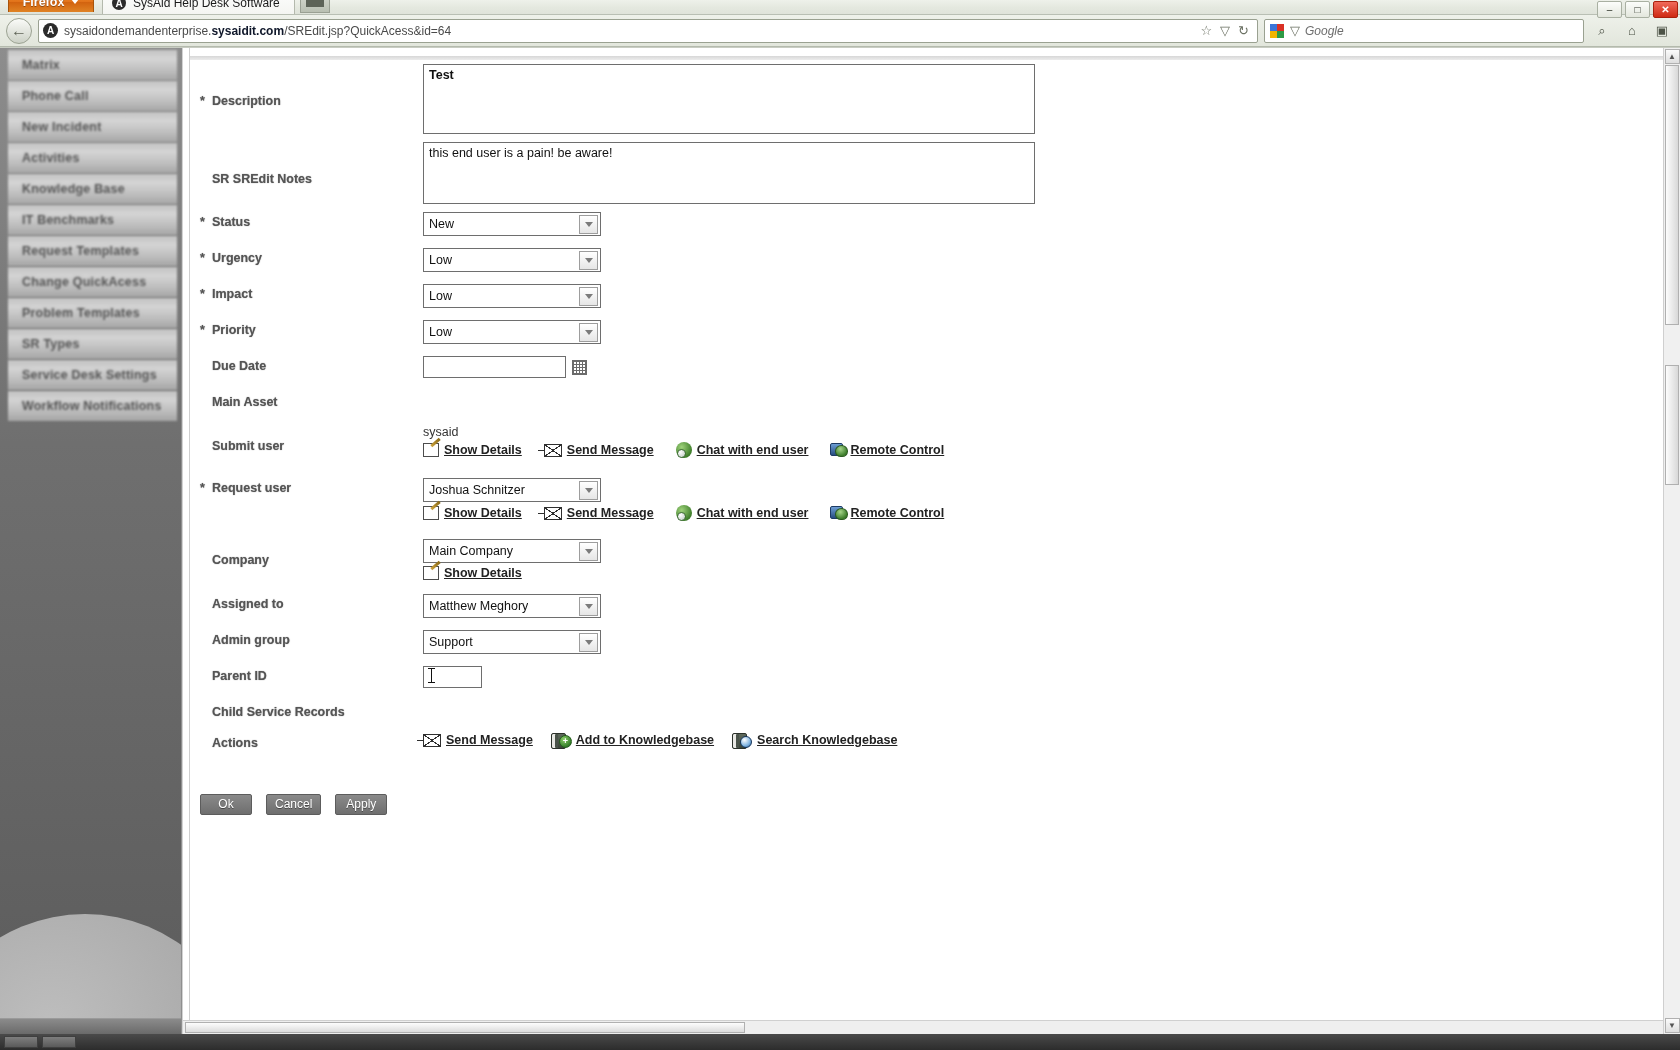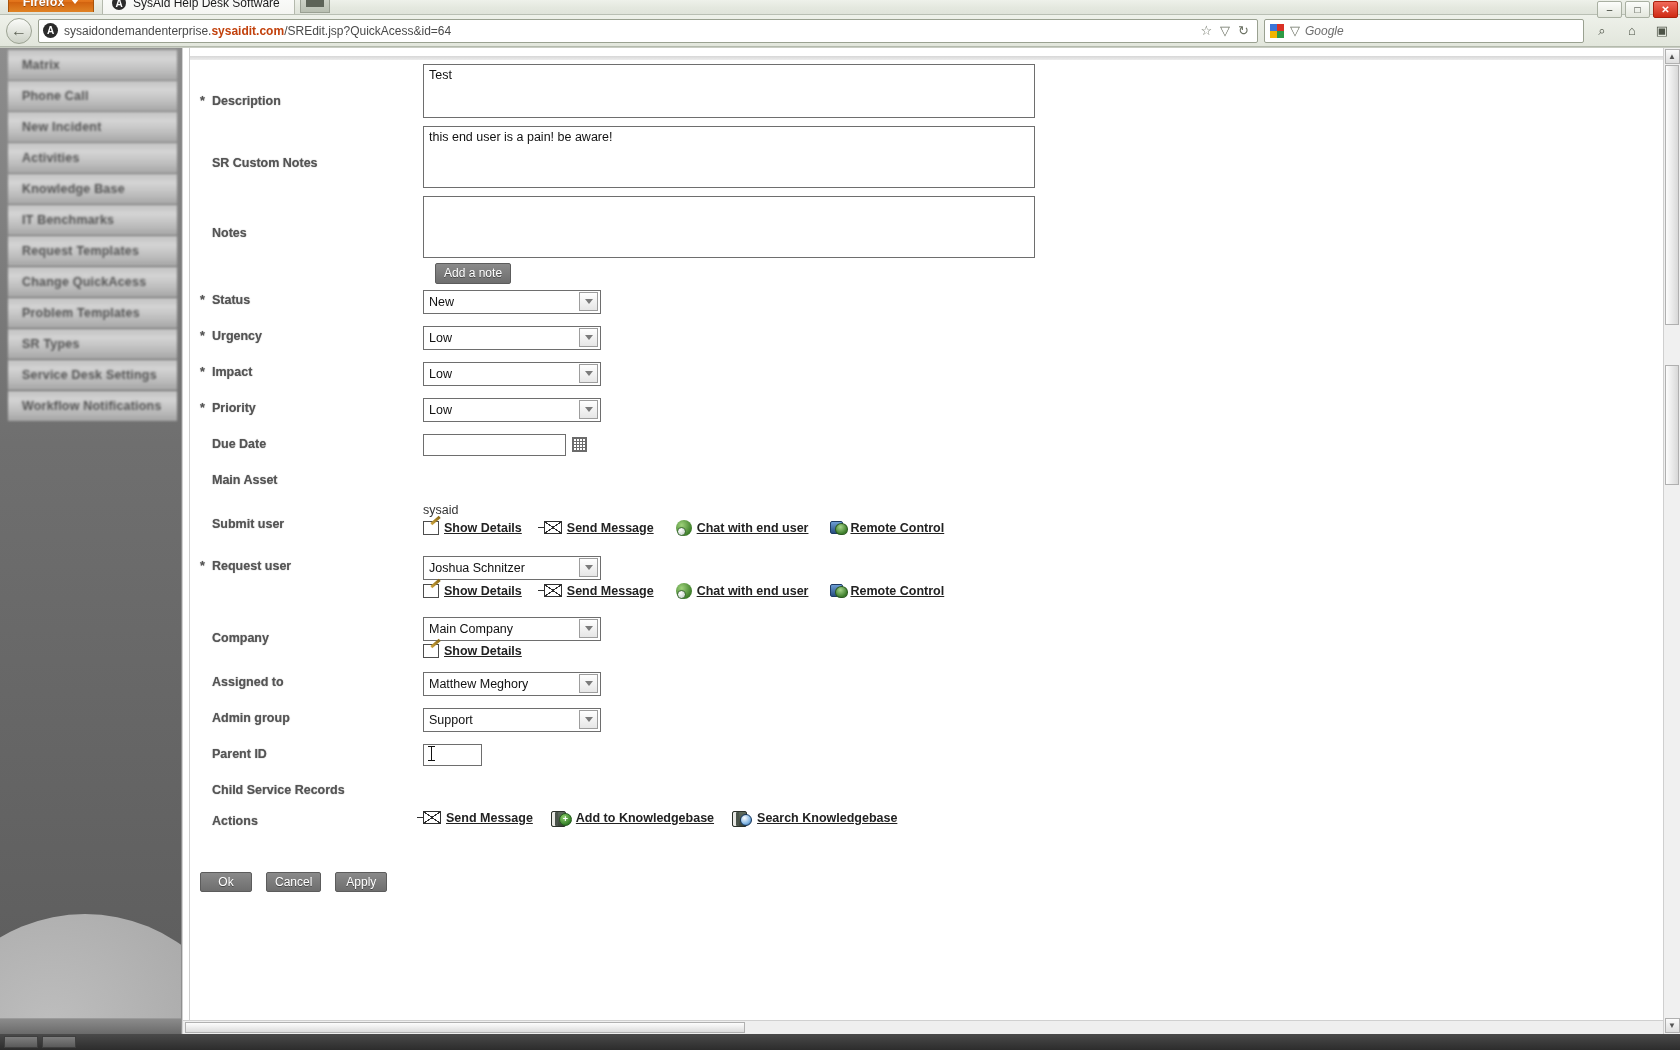--- a/index.html
+++ b/index.html
@@ -130,7 +130,7 @@
     white-space: nowrap; overflow: hidden; text-overflow: ellipsis;
     flex: 1 1 auto;
   }
-  #url-text b { color: #c2410c; }
+  #url-text b { color: #0f172a; }
   .urlbar-icons { display: flex; align-items: center; gap: 8px; flex: 0 0 auto; padding-right: 4px; }
   .ub-icon { font-size: 13px; color: #6b7163; line-height: 1; }
   #searchbar {

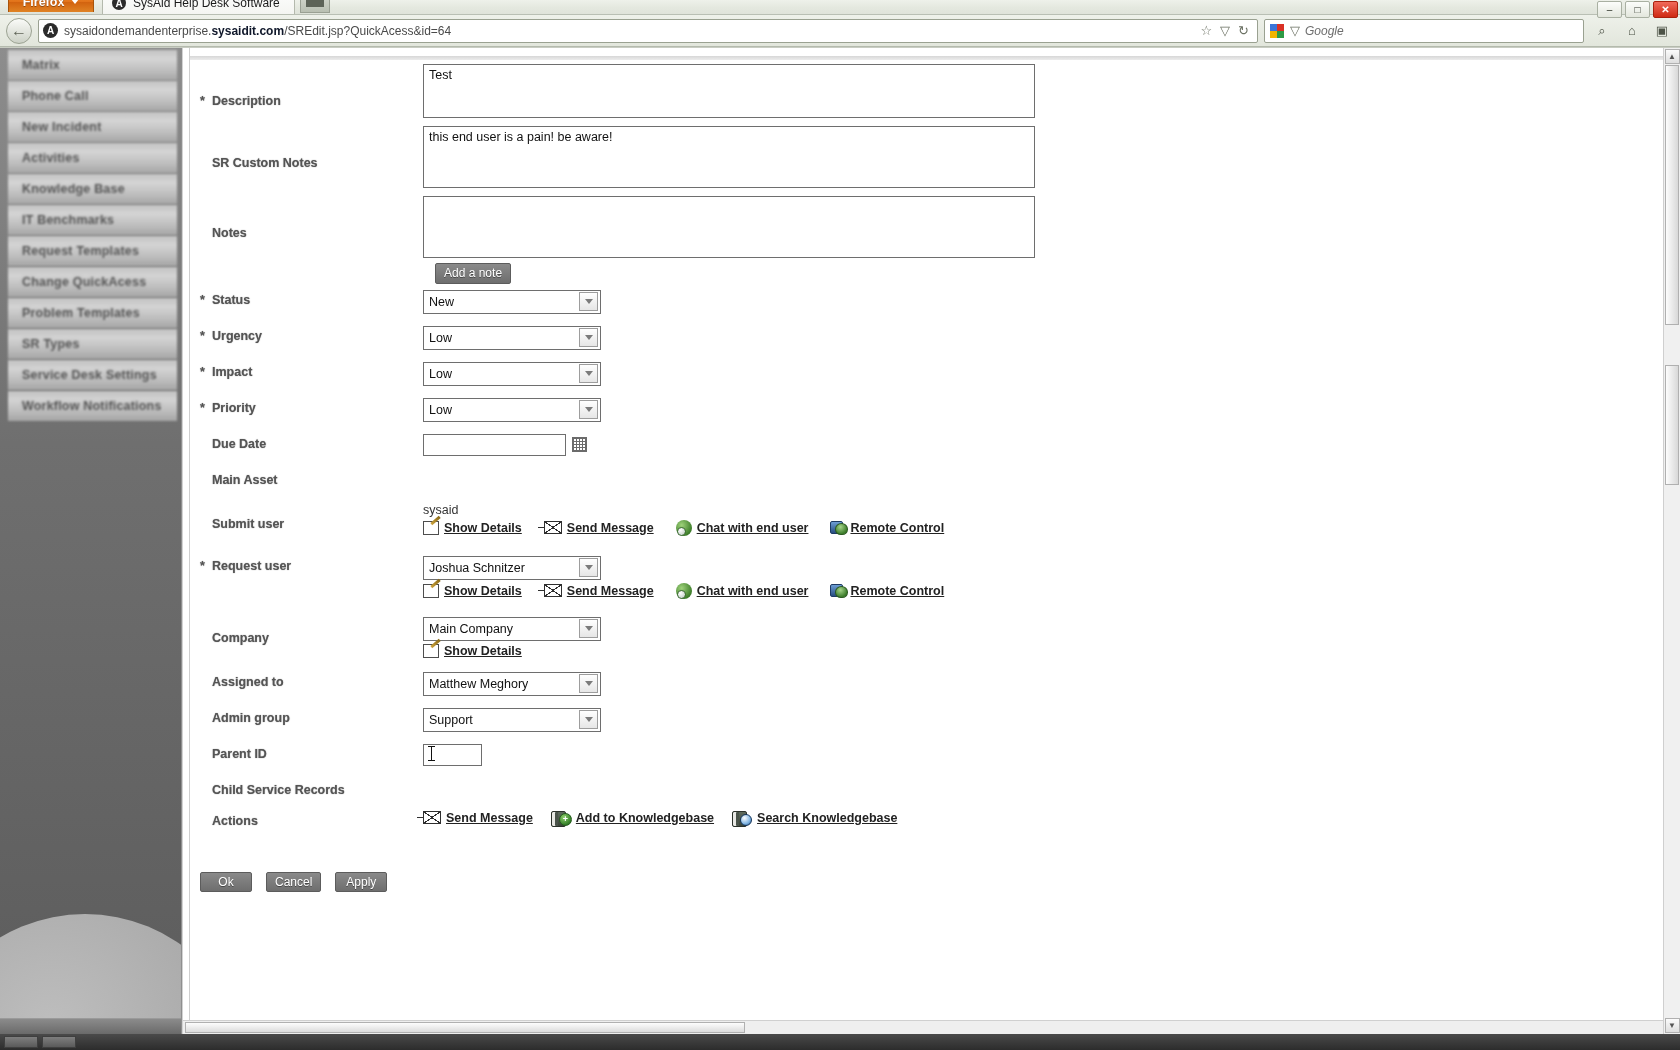--- a/index.html
+++ b/index.html
@@ -261,7 +261,7 @@
     background: #fff;
     display: block;
   }
-  .ta-desc { height: 54px; }
+  .ta-desc { height: 70px; font-weight: bold; }
   .ta-custom { height: 62px; }
   .ta-notes { height: 62px; }
 

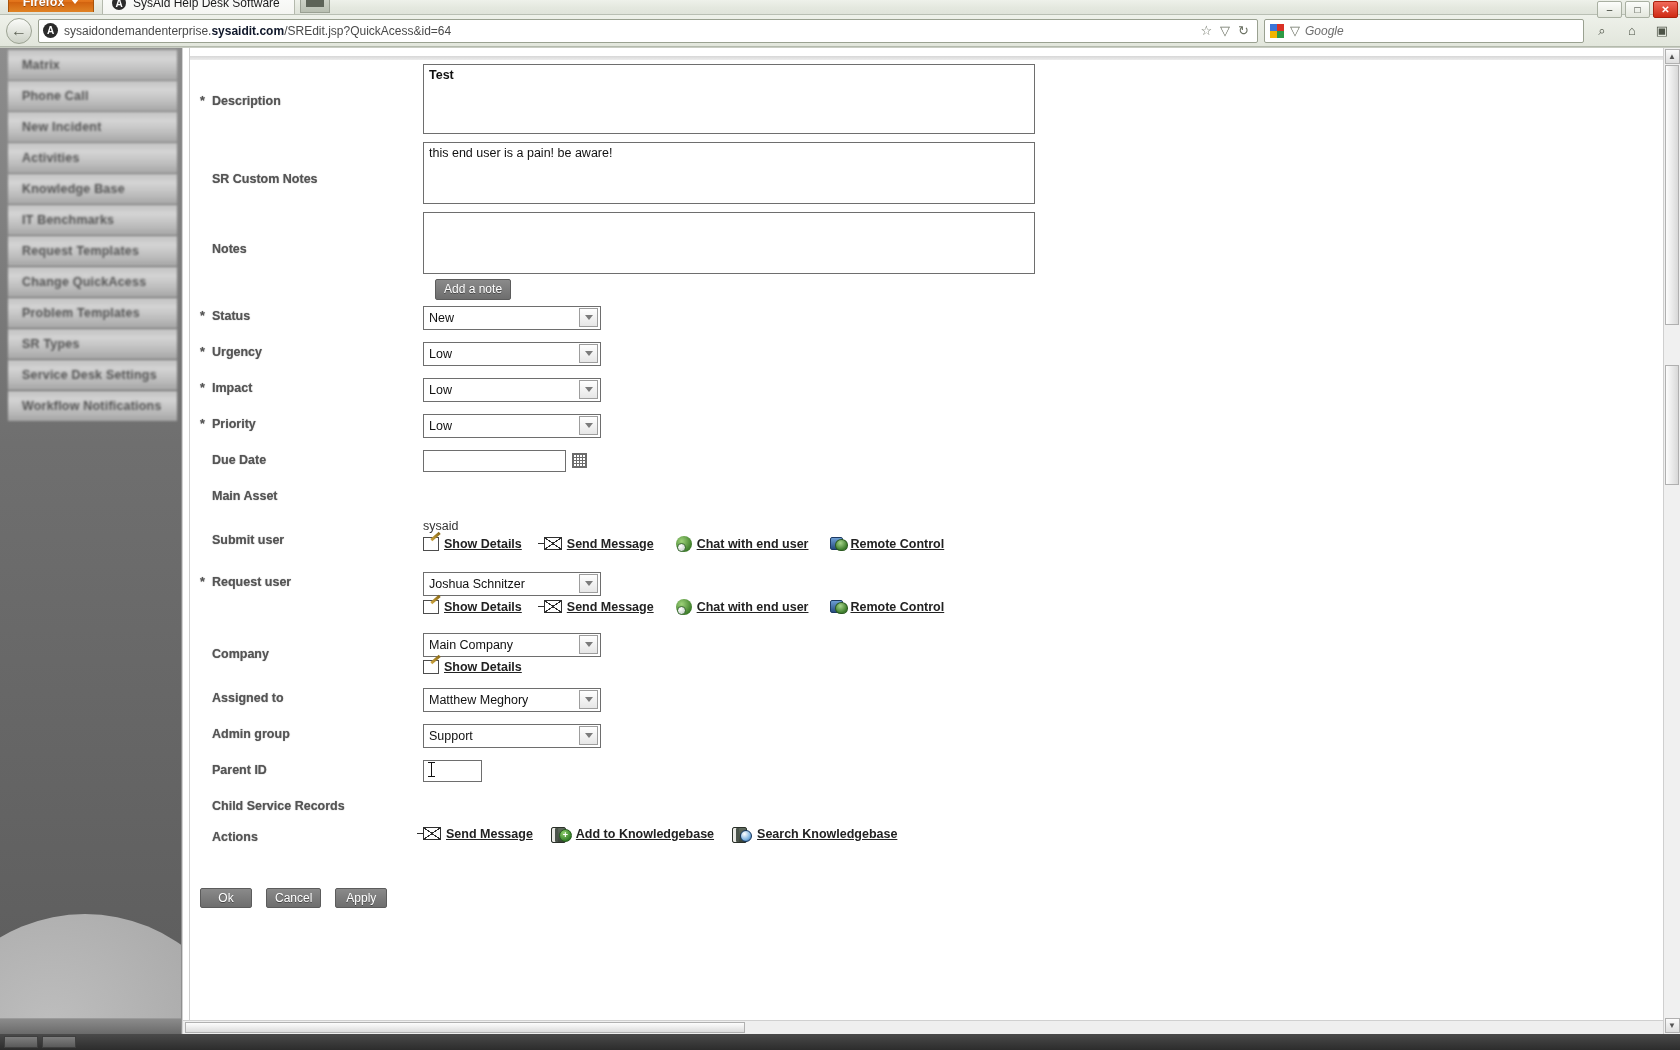--- a/index.html
+++ b/index.html
@@ -608,7 +608,7 @@
 
         <div class="row" style="margin-bottom:8px;">
           <div class="lbl nostar" style="padding-top:30px;">
-            <span class="txt">SR Custom Notes</span>
+            <span class="txt">SR SREdit Notes</span>
           </div>
           <div class="fld">
             <textarea class="ta ta-custom" style="">this end user is a pain! be aware!</textarea>

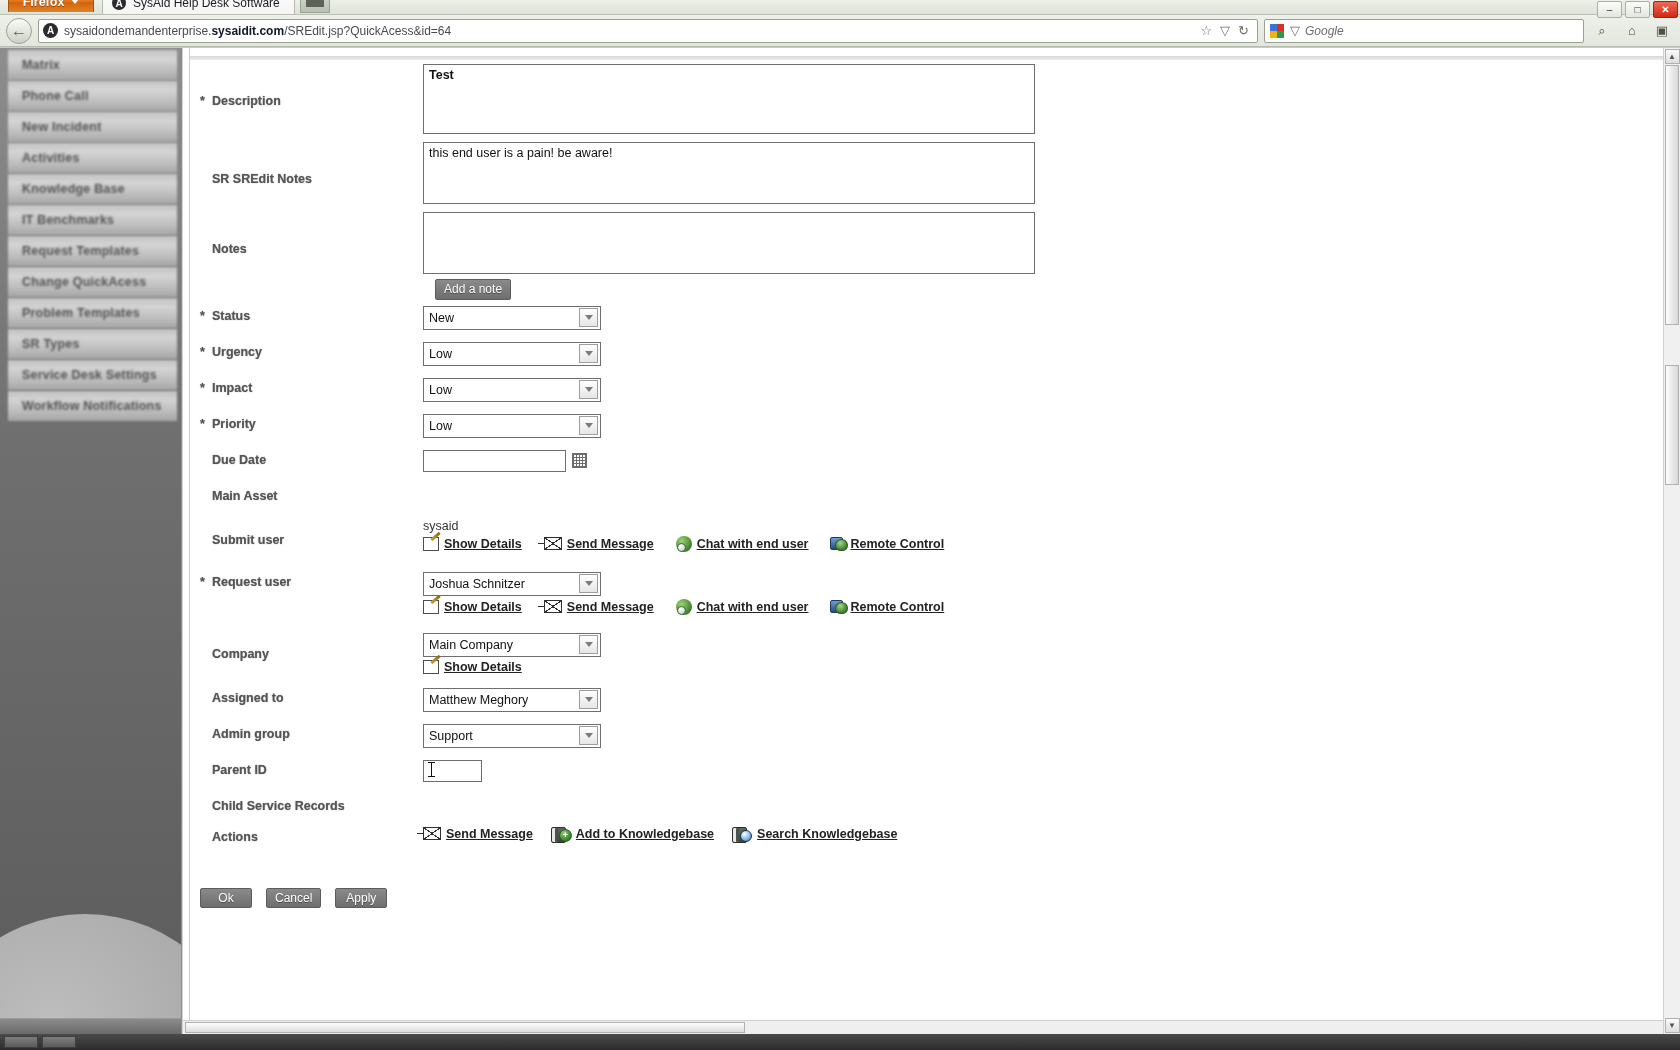--- a/index.html
+++ b/index.html
@@ -615,15 +615,6 @@
           </div>
         </div>
 
-        <div class="row" style="margin-bottom:6px;">
-          <div class="lbl nostar" style="padding-top:30px;">
-            <span class="txt">Notes</span>
-          </div>
-          <div class="fld">
-            <textarea class="ta ta-notes" style=""></textarea>
-            <button class="gray-btn" id="add-note-btn">Add a note</button>
-          </div>
-        </div>
 
         <div class="row" style="margin-bottom:12px;">
           <div class="lbl">

